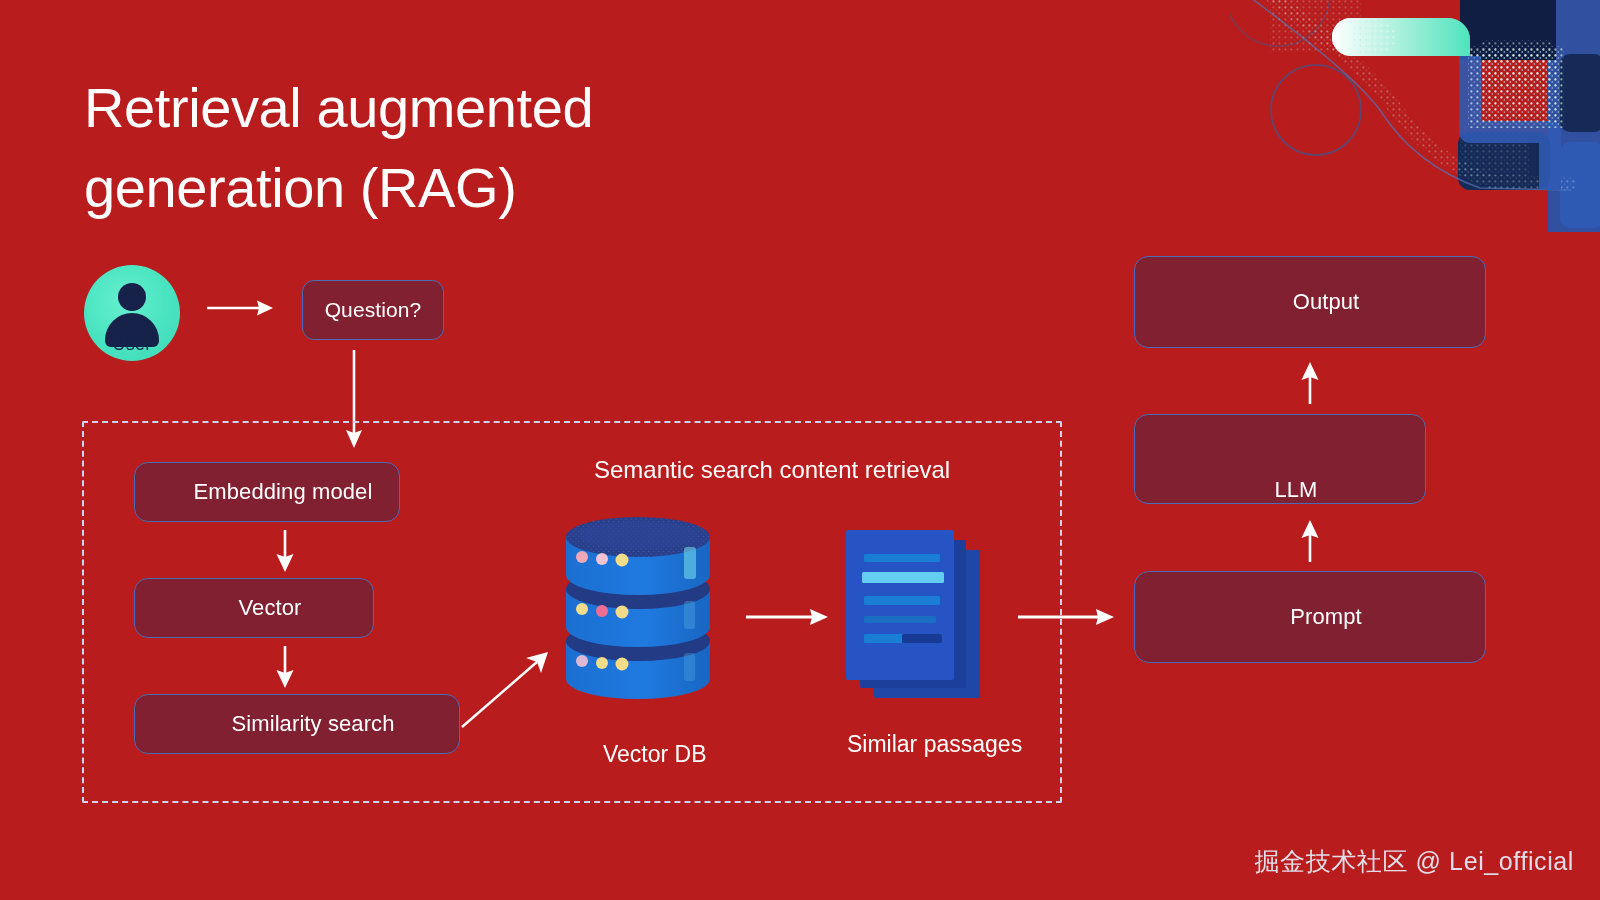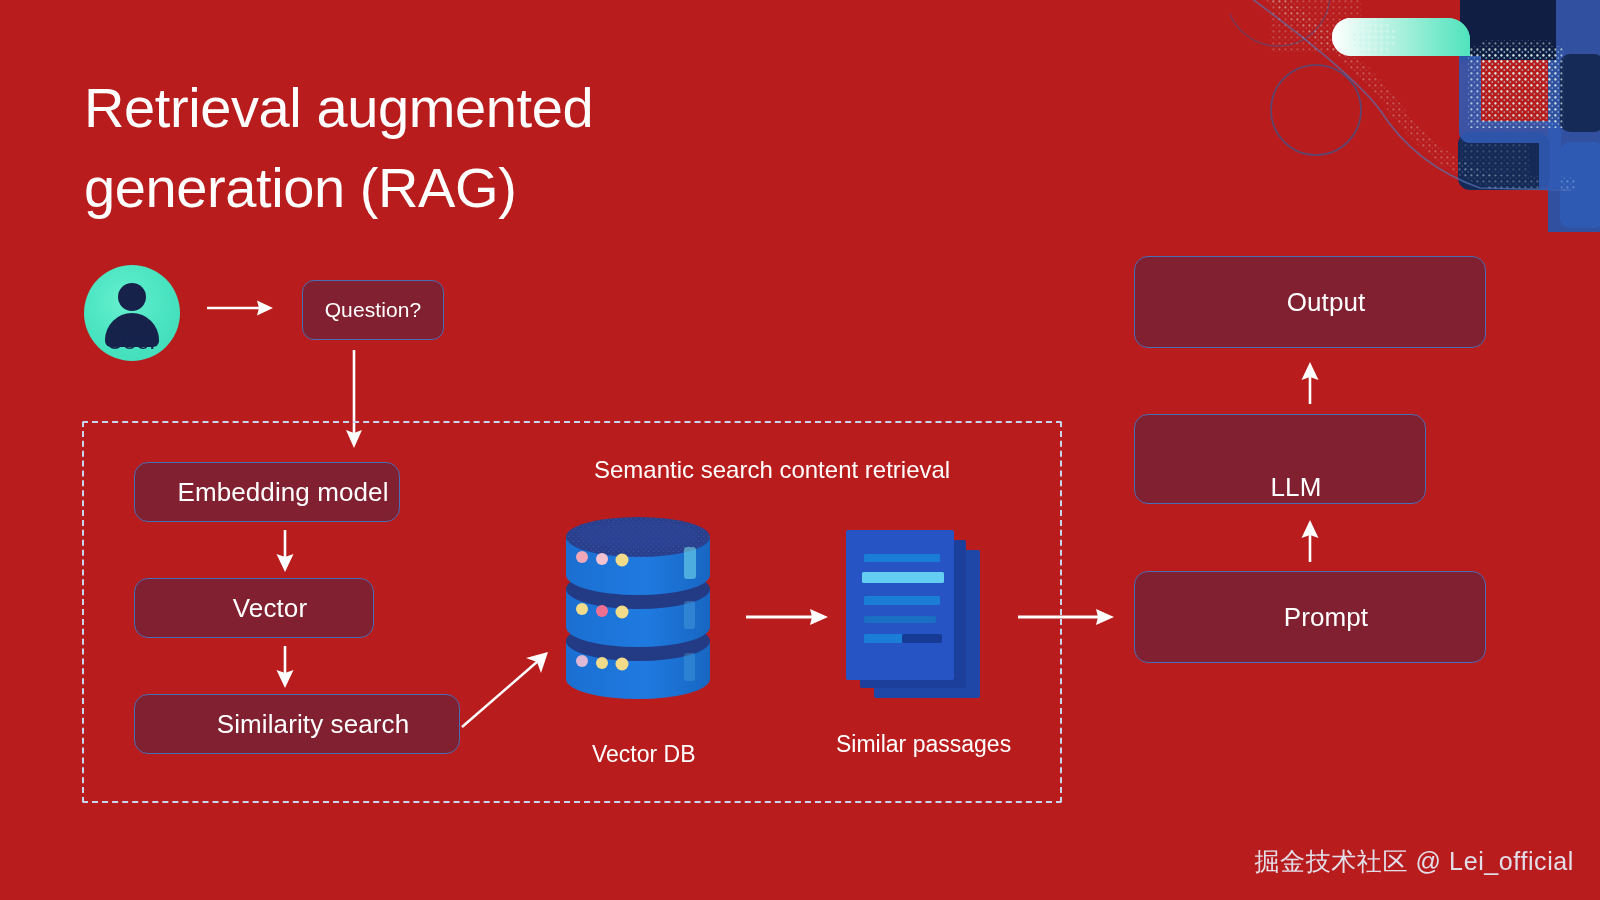--- a/index.html
+++ b/index.html
@@ -89,7 +89,7 @@
     color: #ffffff;
     letter-spacing: 0.1px;
   }
-  .pill.big { border-radius: 14px; font-size: 26px; padding-left: 32px; }
+  .pill.big { border-radius: 14px; font-size: 22px; padding-left: 32px; }
 
   
   .dashed-region {

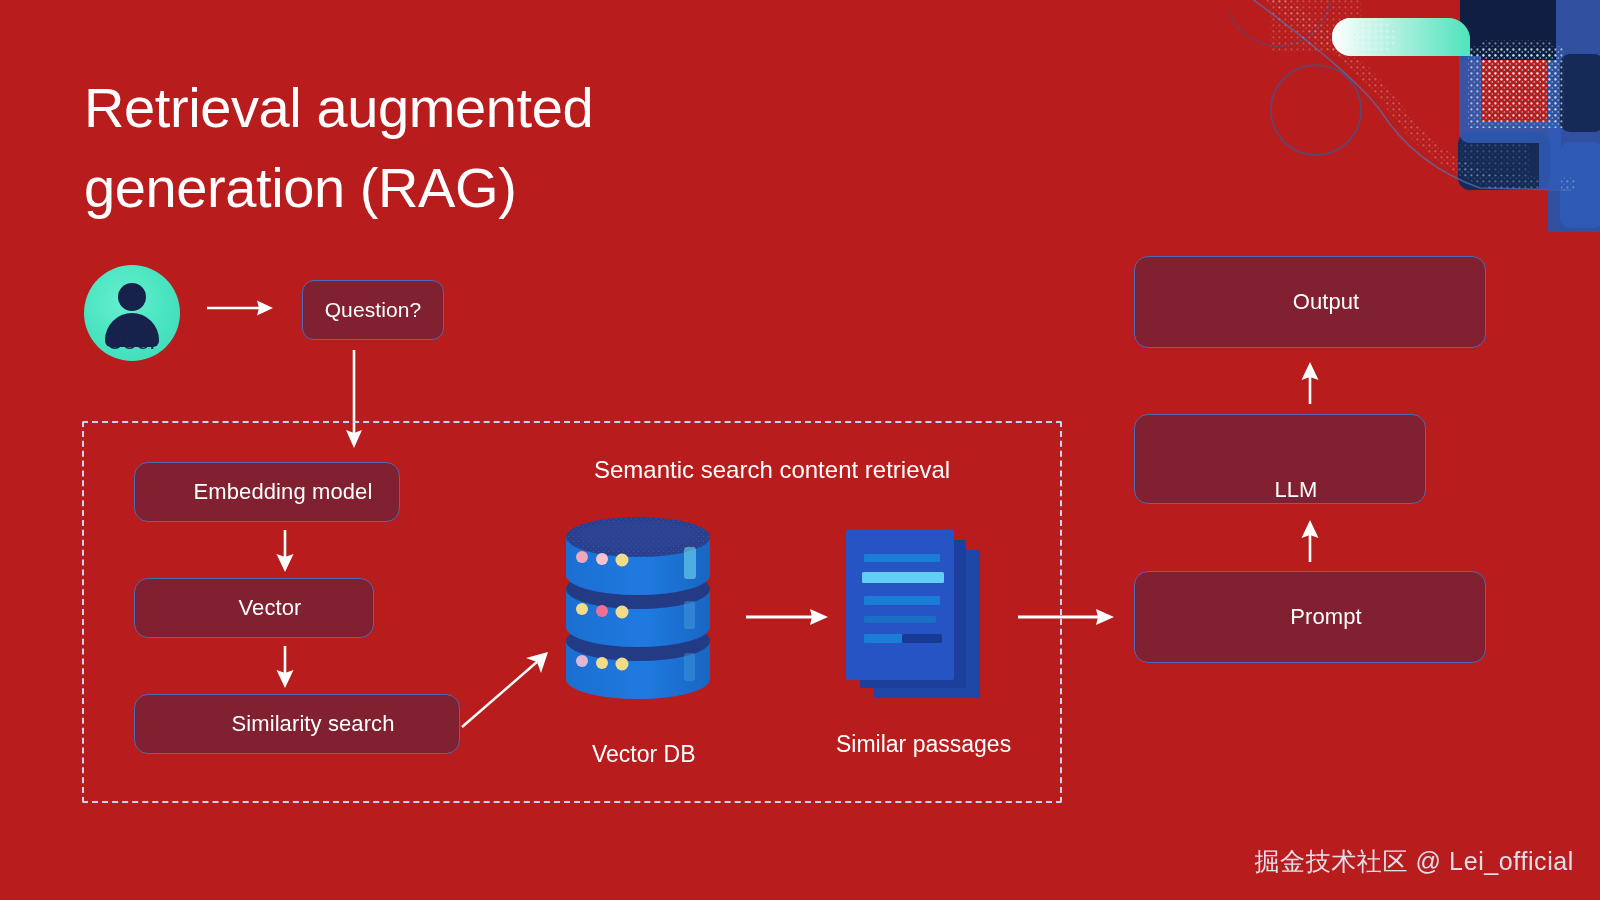--- a/index.html
+++ b/index.html
@@ -70,7 +70,7 @@
     left: 0; right: 0;
     bottom: 6px;
     text-align: center;
-    font-size: 24px;
+    font-size: 18px;
     color: #15254e;
     letter-spacing: 0.2px;
   }

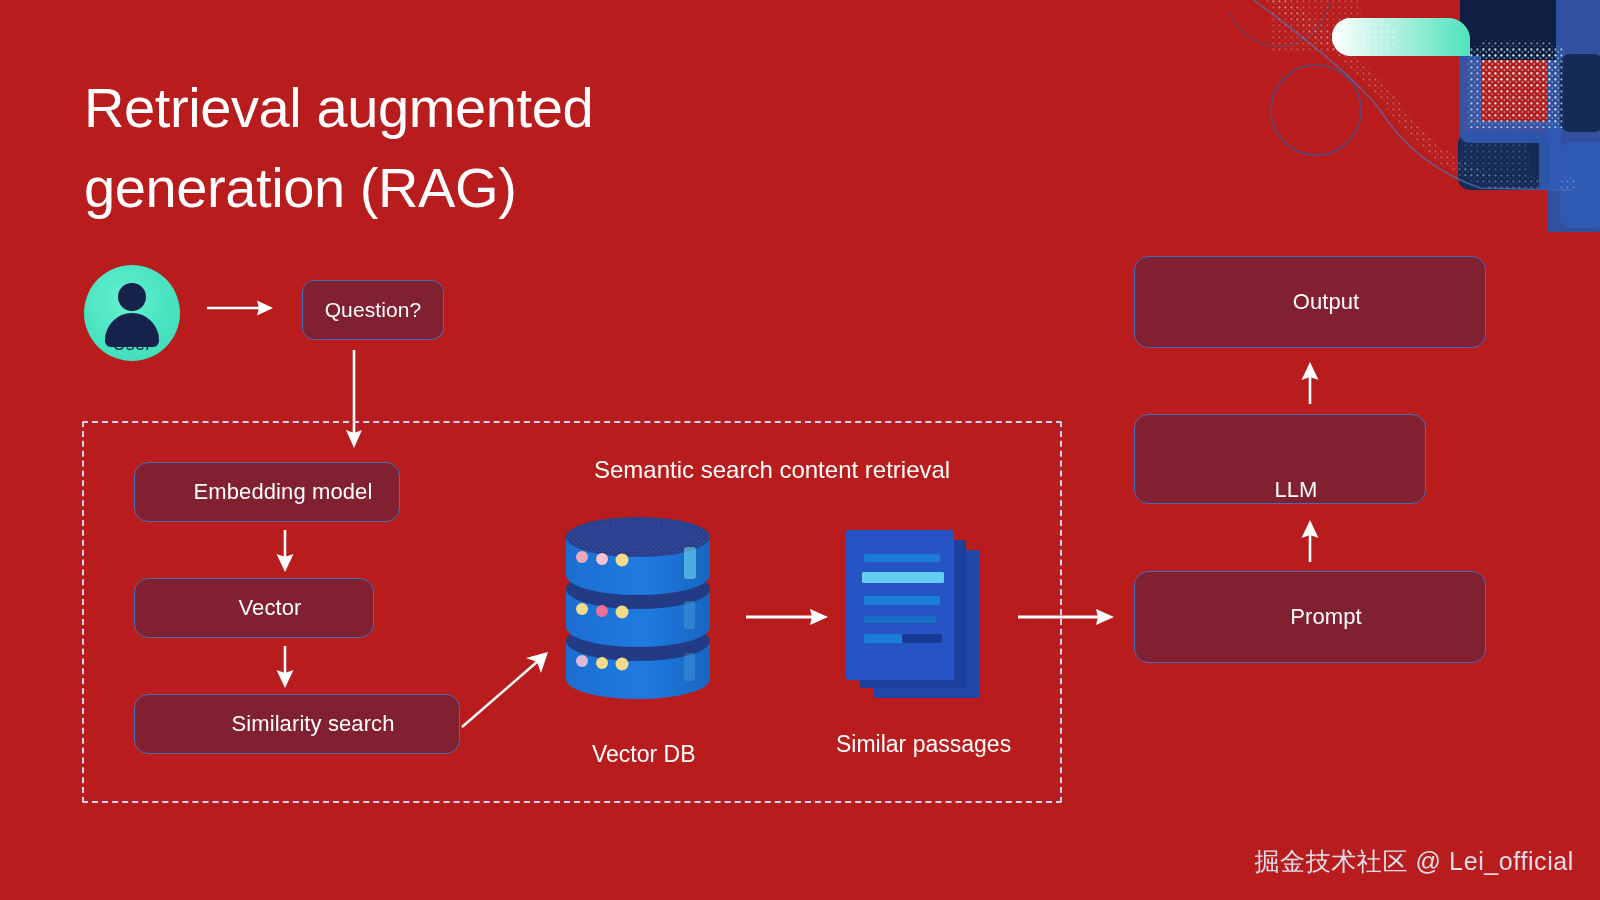--- a/index.html
+++ b/index.html
@@ -347,7 +347,7 @@
     </svg>
   </div>
 
-  <div class="pill big" style="left:1134px; top:571px; width:352px; height:92px;">
+  <div class="pill big" style="left:1134px; top:571px; width:352px; height:92px;border-radius:15px;">
     <span>Prompt</span>
   </div>
 

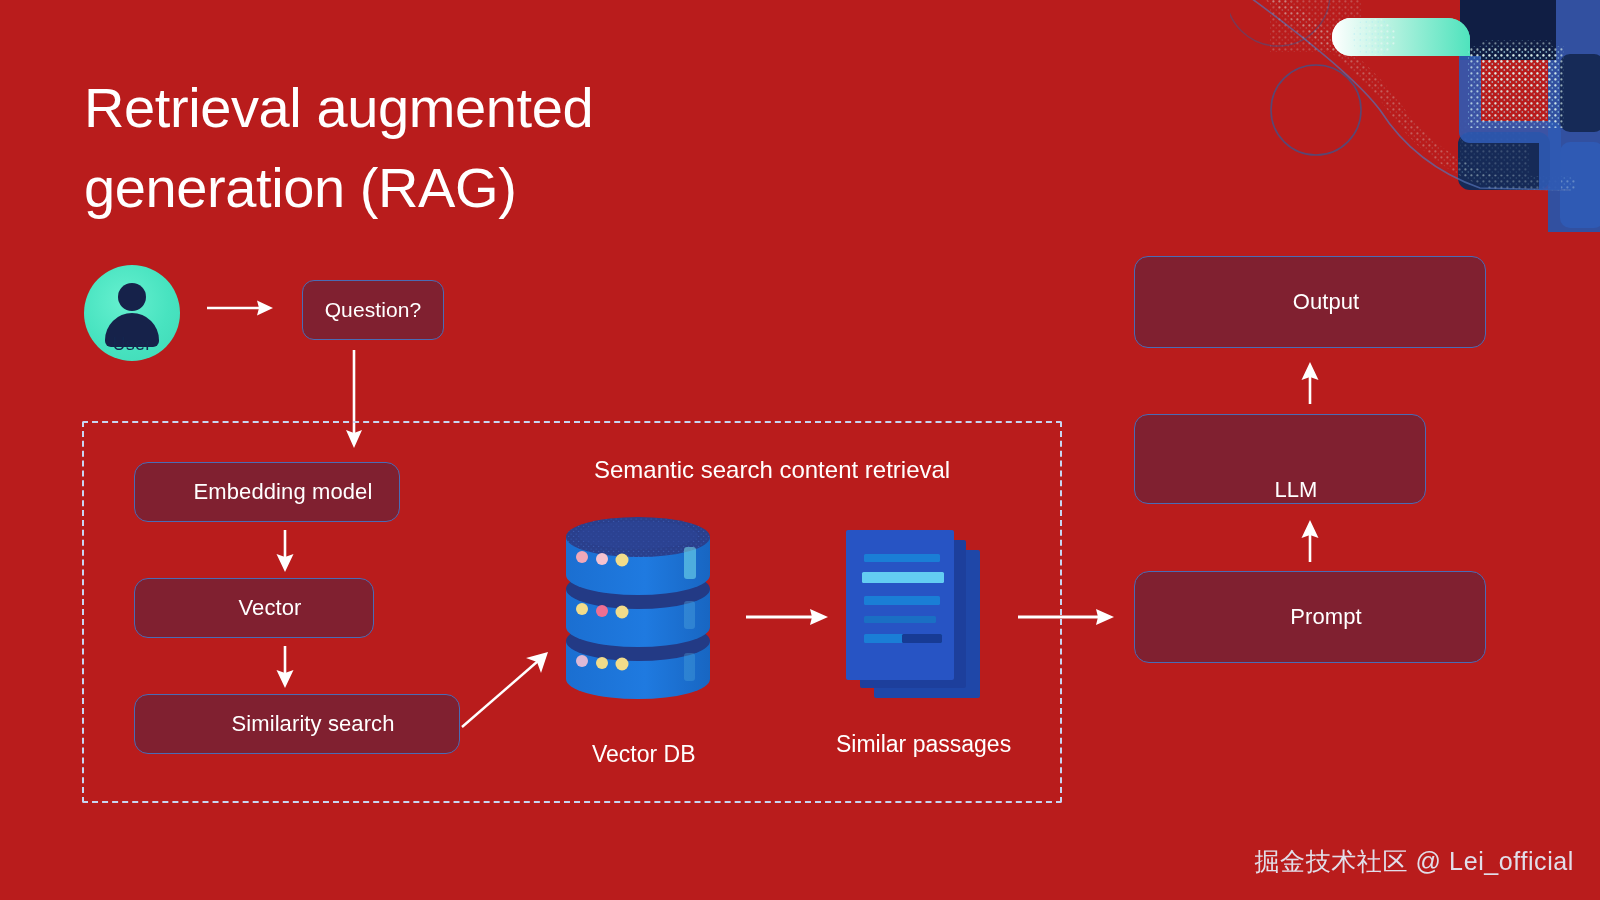--- a/index.html
+++ b/index.html
@@ -115,6 +115,7 @@
     font-size: 23px;
     color: #ffffff;
     white-space: nowrap;
+    margin-left: 11px;
   }
 
   

